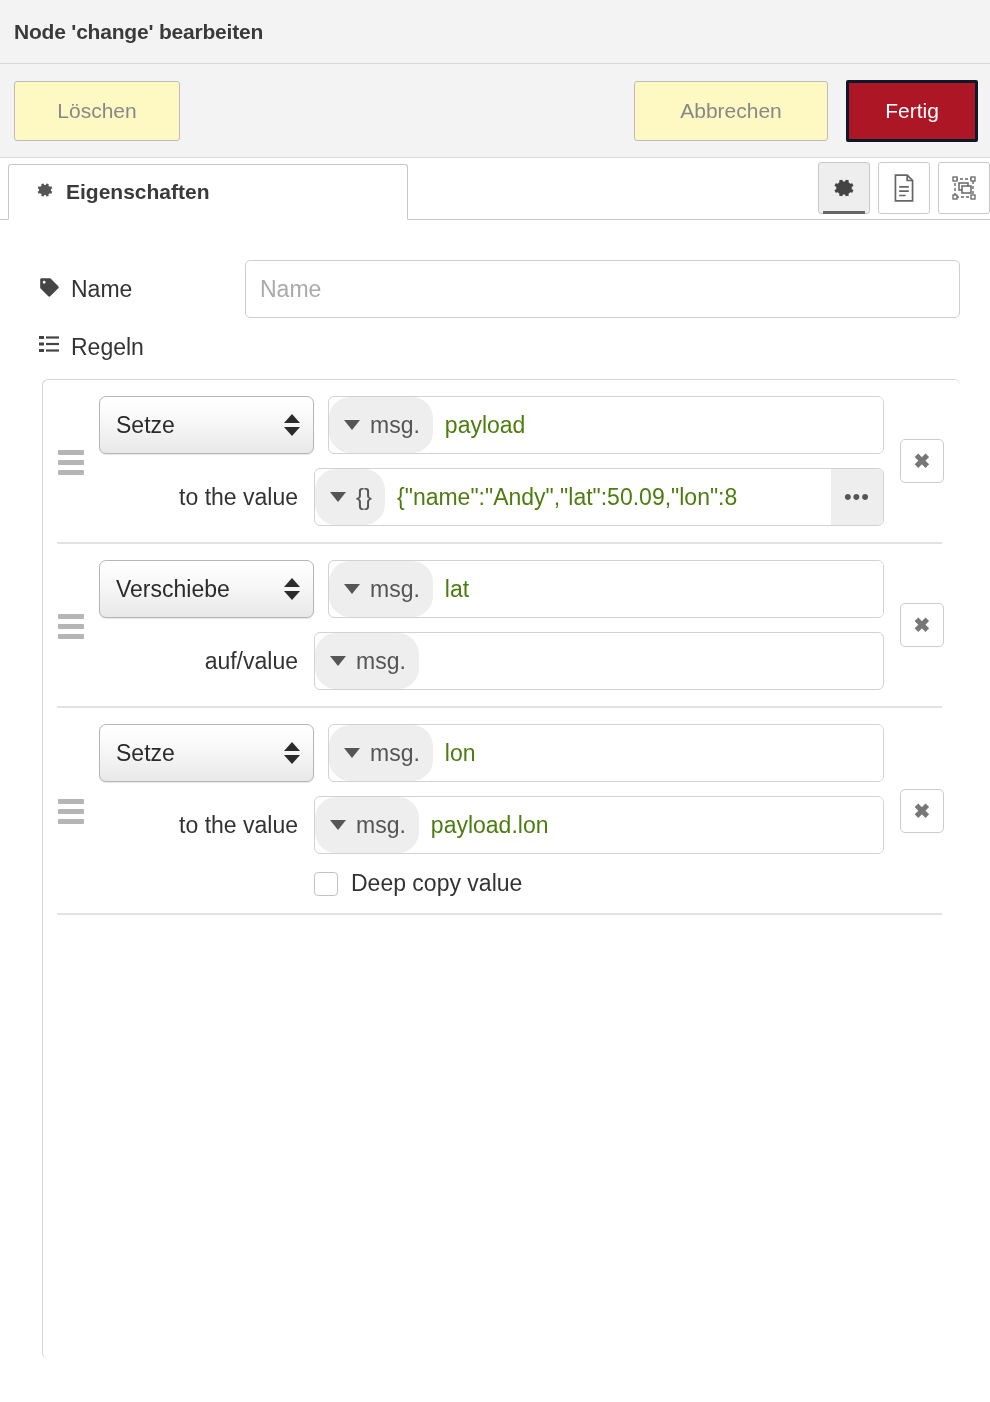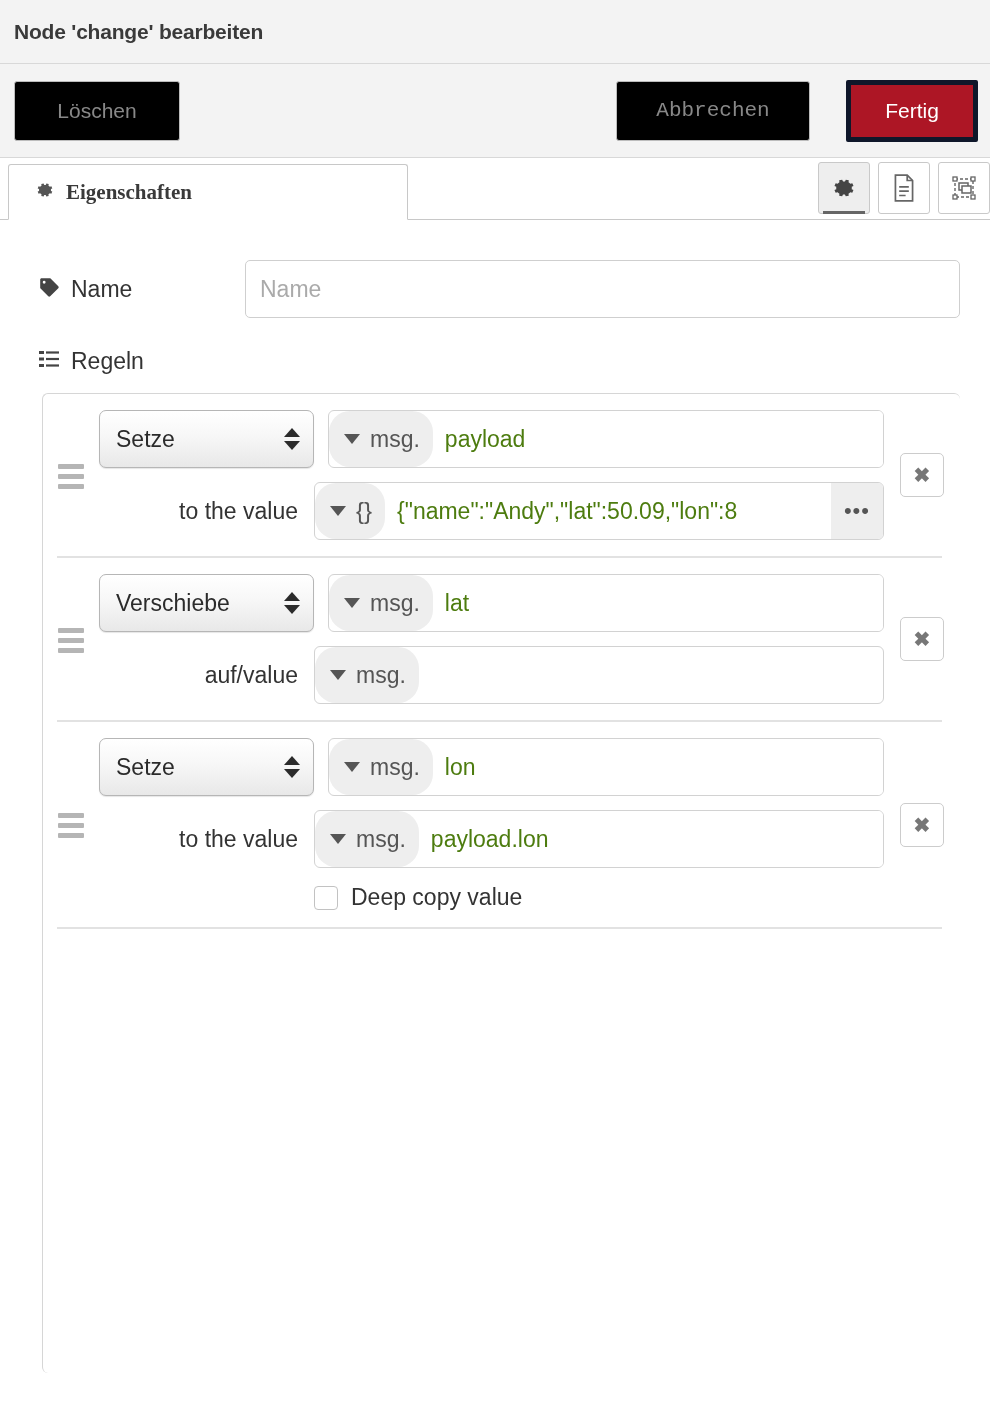--- a/index.html
+++ b/index.html
@@ -50,7 +50,7 @@
     display: inline-flex;
     align-items: center;
     justify-content: center;
-    background: #000000;
+    background: #fef9c3;
     border: 1px solid #bcbcbc;
     color: #888888;
     line-height: 1;

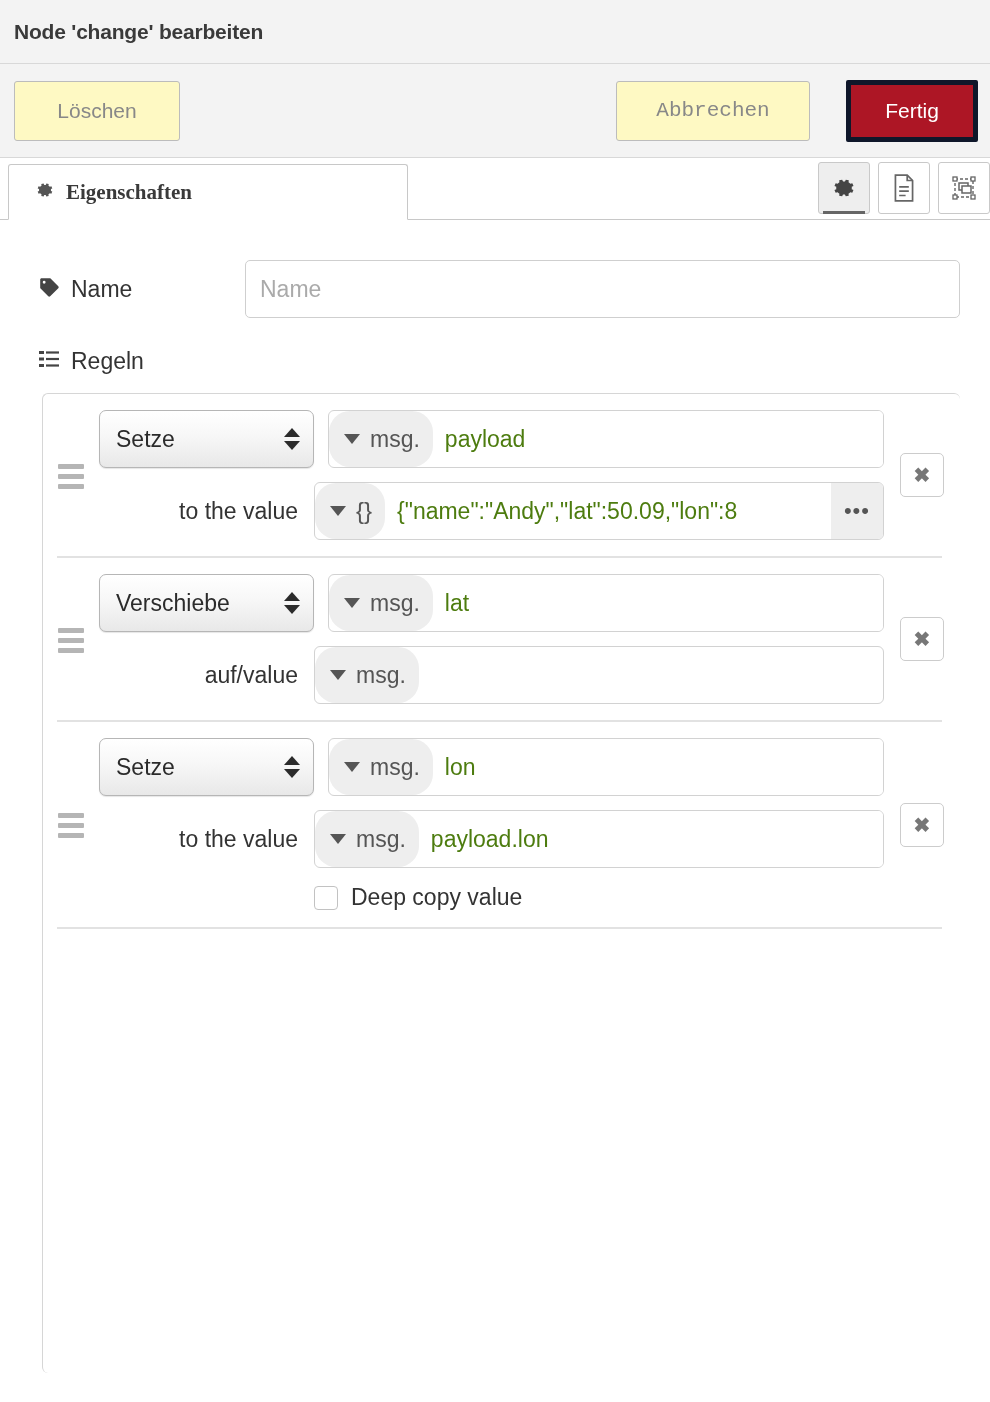--- a/index.html
+++ b/index.html
@@ -70,8 +70,7 @@
   .btn-cancel {
     height: 60px;
     min-width: 194px;
-    margin-right: 36px;
-    font-family: Liberation Mono, monospace;
+    margin-right: 18px;
   }
   .btn-done {
     height: 62px;

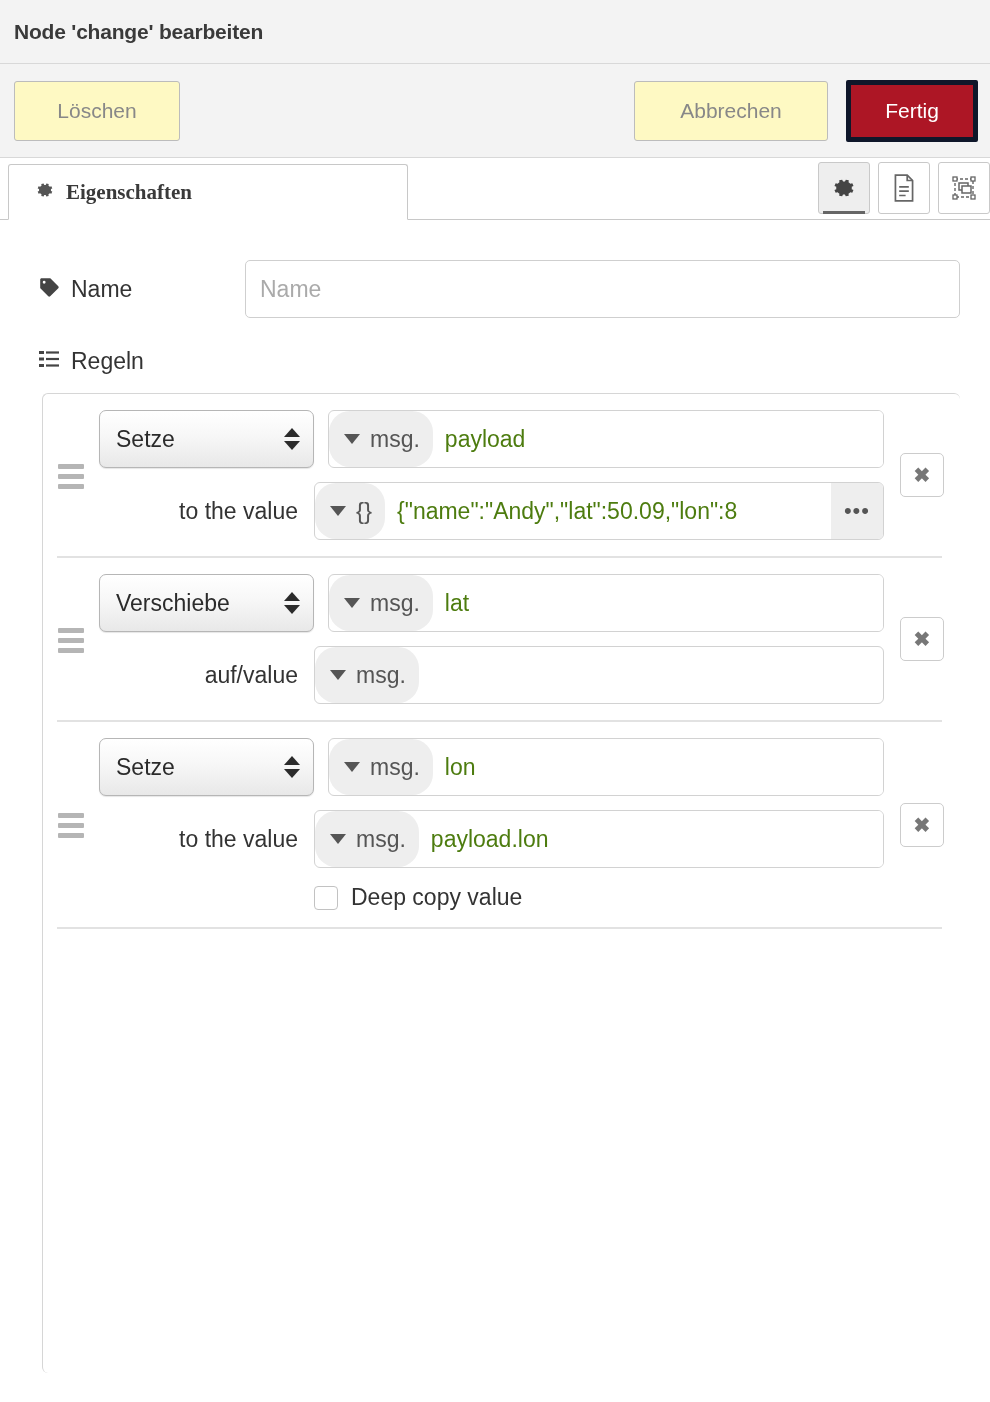--- a/index.html
+++ b/index.html
@@ -76,7 +76,7 @@
     height: 62px;
     min-width: 132px;
     background: #ad1625;
-    border: 5px solid #0f172a;
+    border: 3px solid #0f172a;
     color: #ffffff;
     border-radius: 2px;
   }

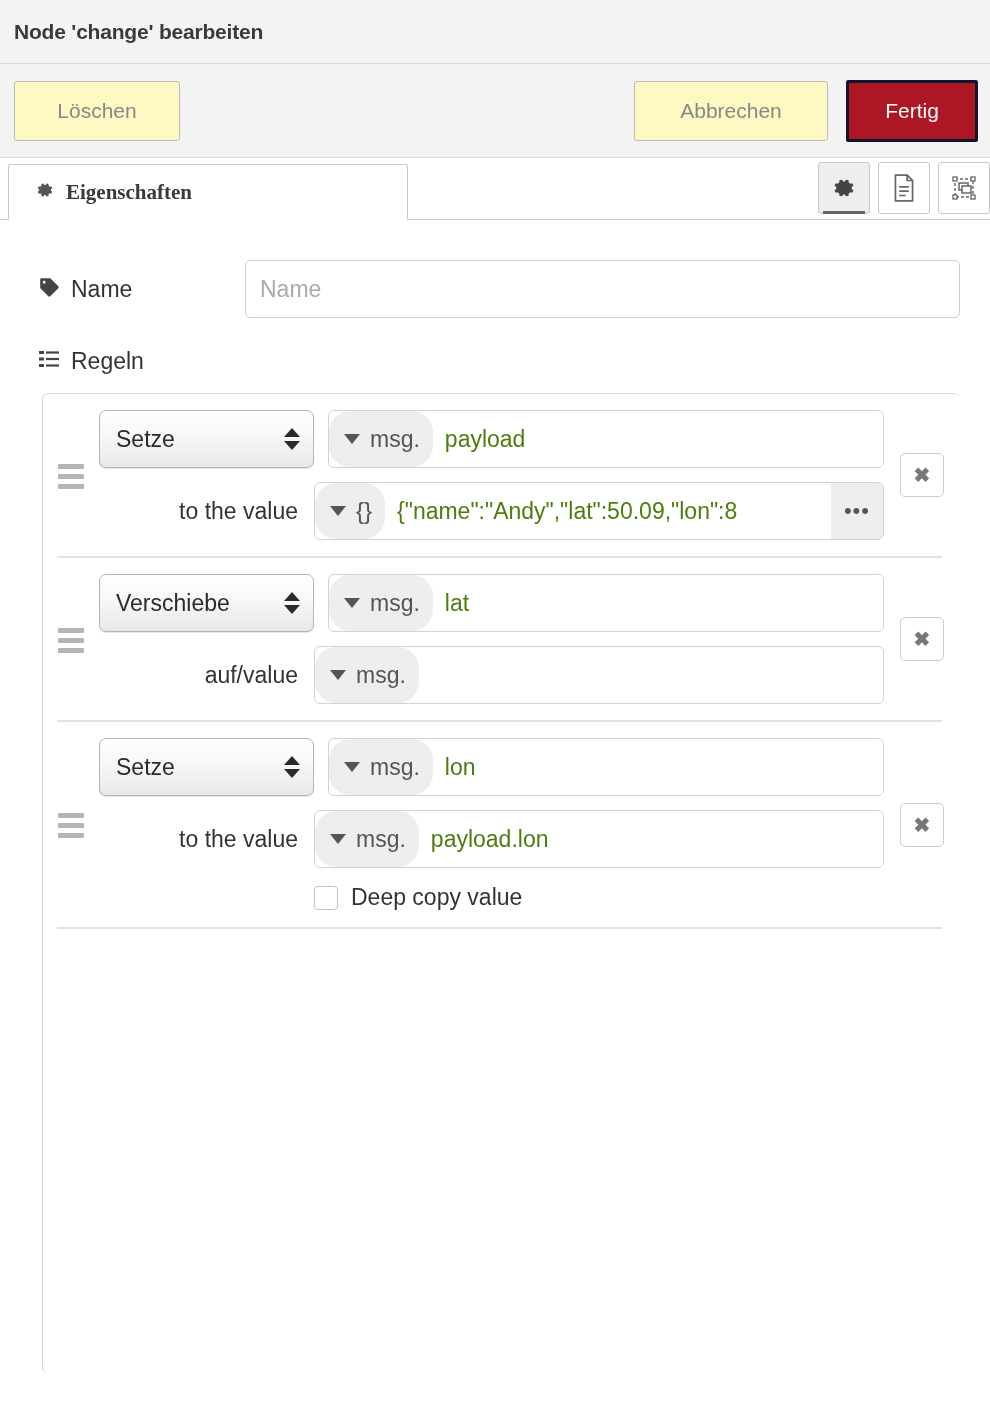--- a/index.html
+++ b/index.html
@@ -90,7 +90,6 @@
     display: flex;
     align-items: flex-end;
     padding-left: 8px;
-    font-family: Liberation Serif, serif;
   }
   .tab {
     height: 56px;

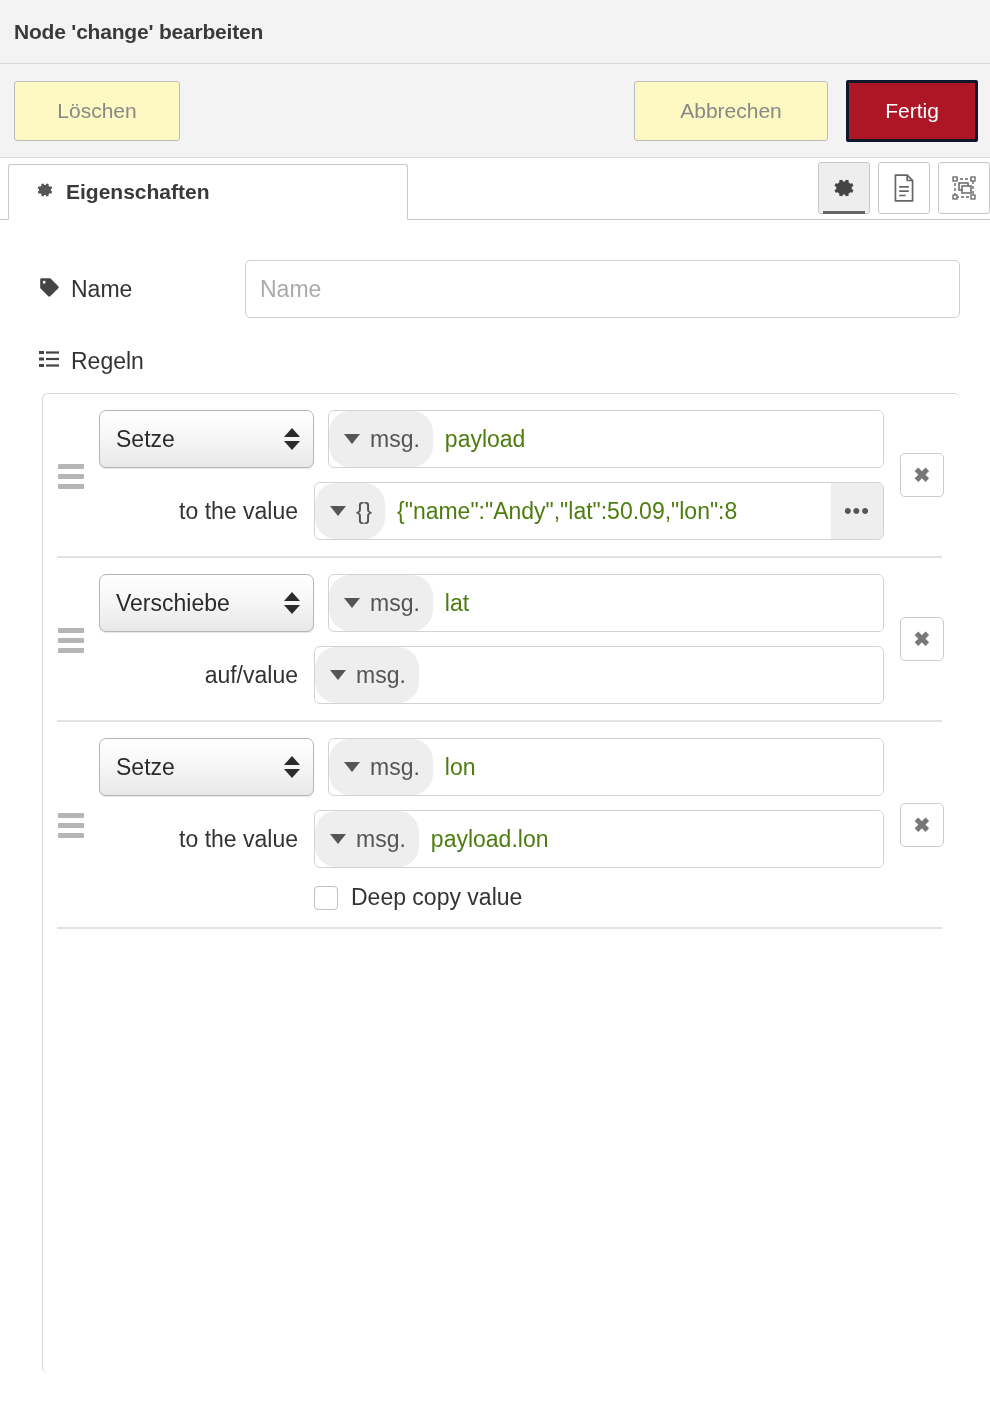--- a/index.html
+++ b/index.html
@@ -154,7 +154,7 @@
   .form-row {
     display: flex;
     align-items: center;
-    margin-bottom: 30px;
+    margin-bottom: 16px;
   }
   .form-label {
     width: 215px;

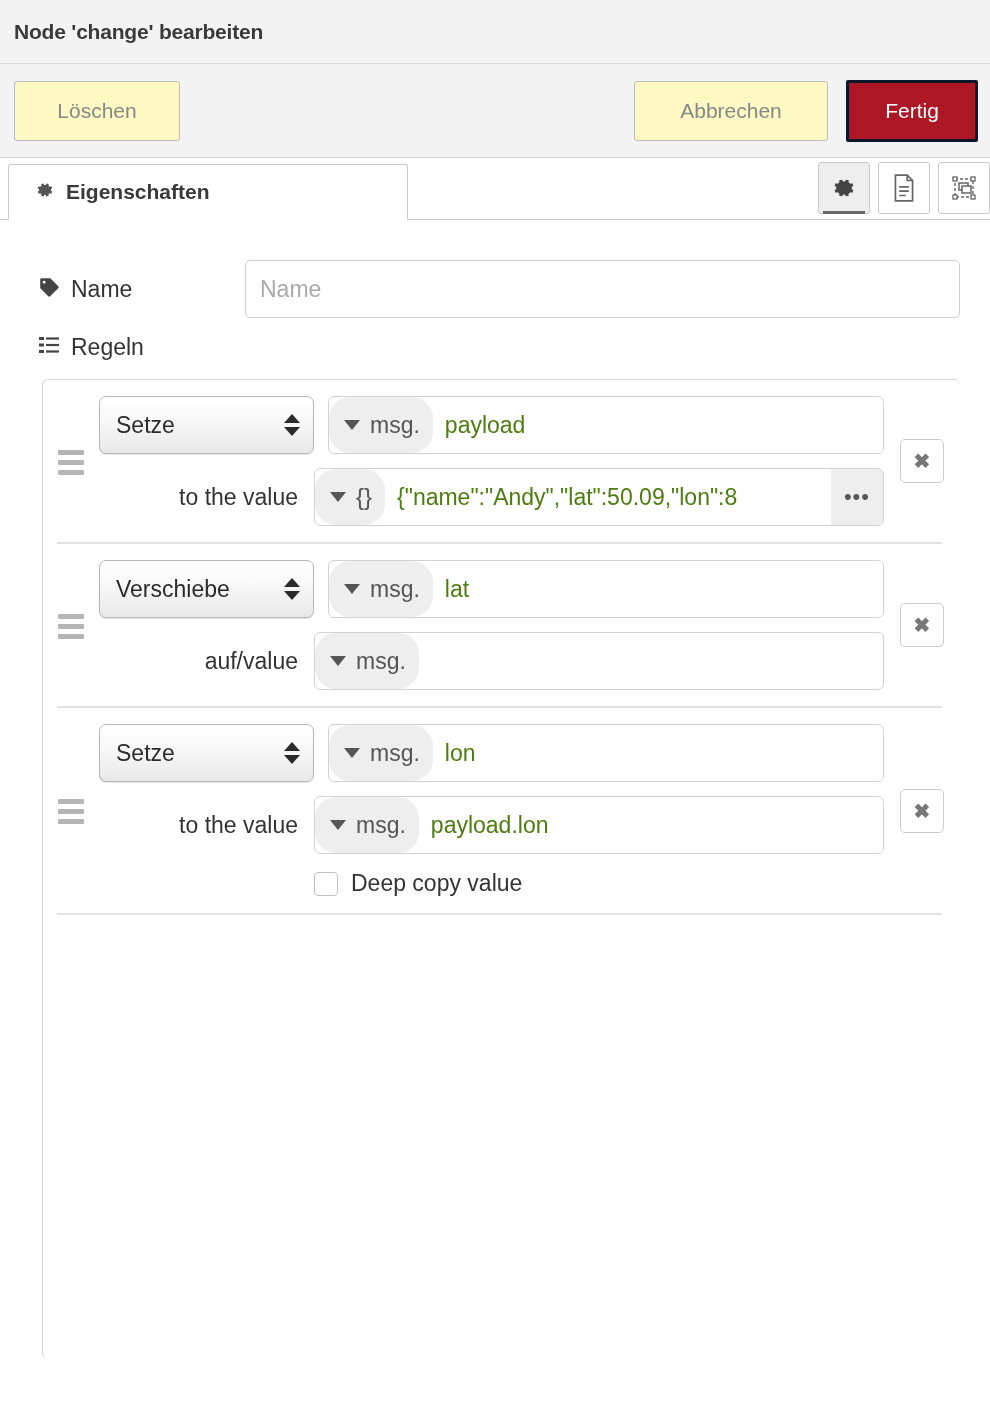--- a/index.html
+++ b/index.html
@@ -184,7 +184,6 @@
     font-size: 23px;
     color: #333;
     display: flex;
-    align-items: center;
     gap: 11px;
     padding-left: 8px;
     margin-bottom: 18px;

